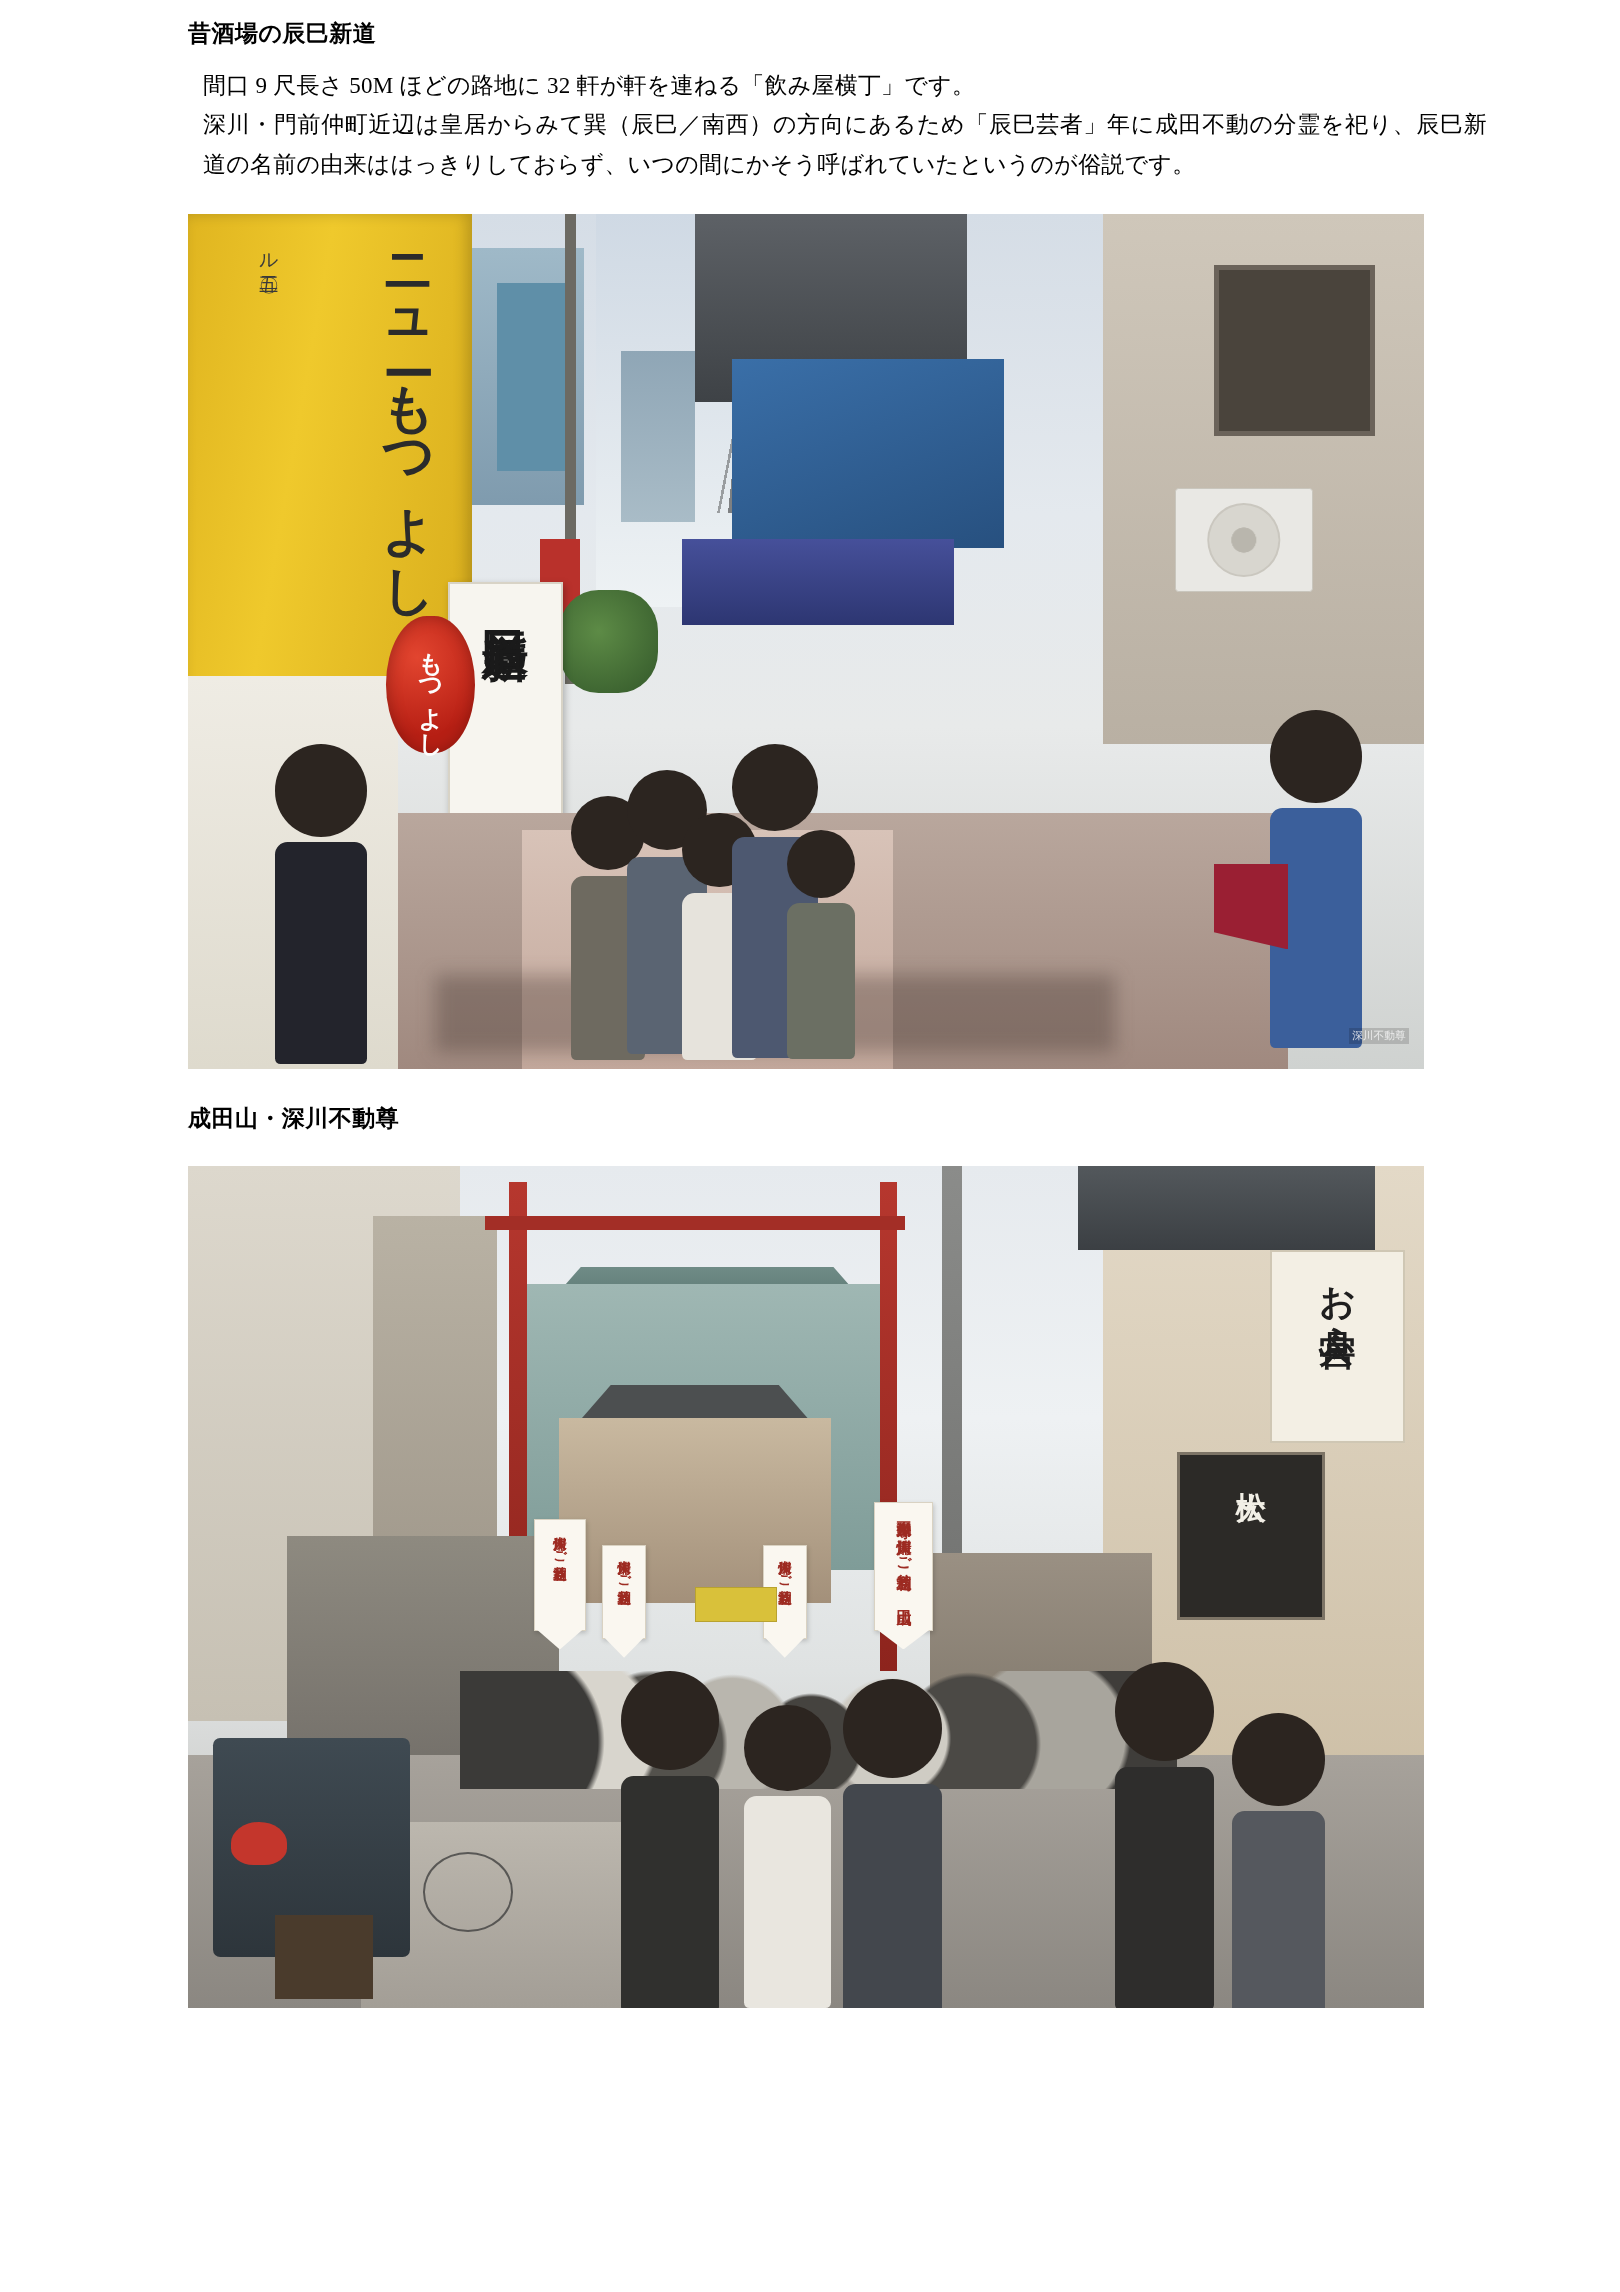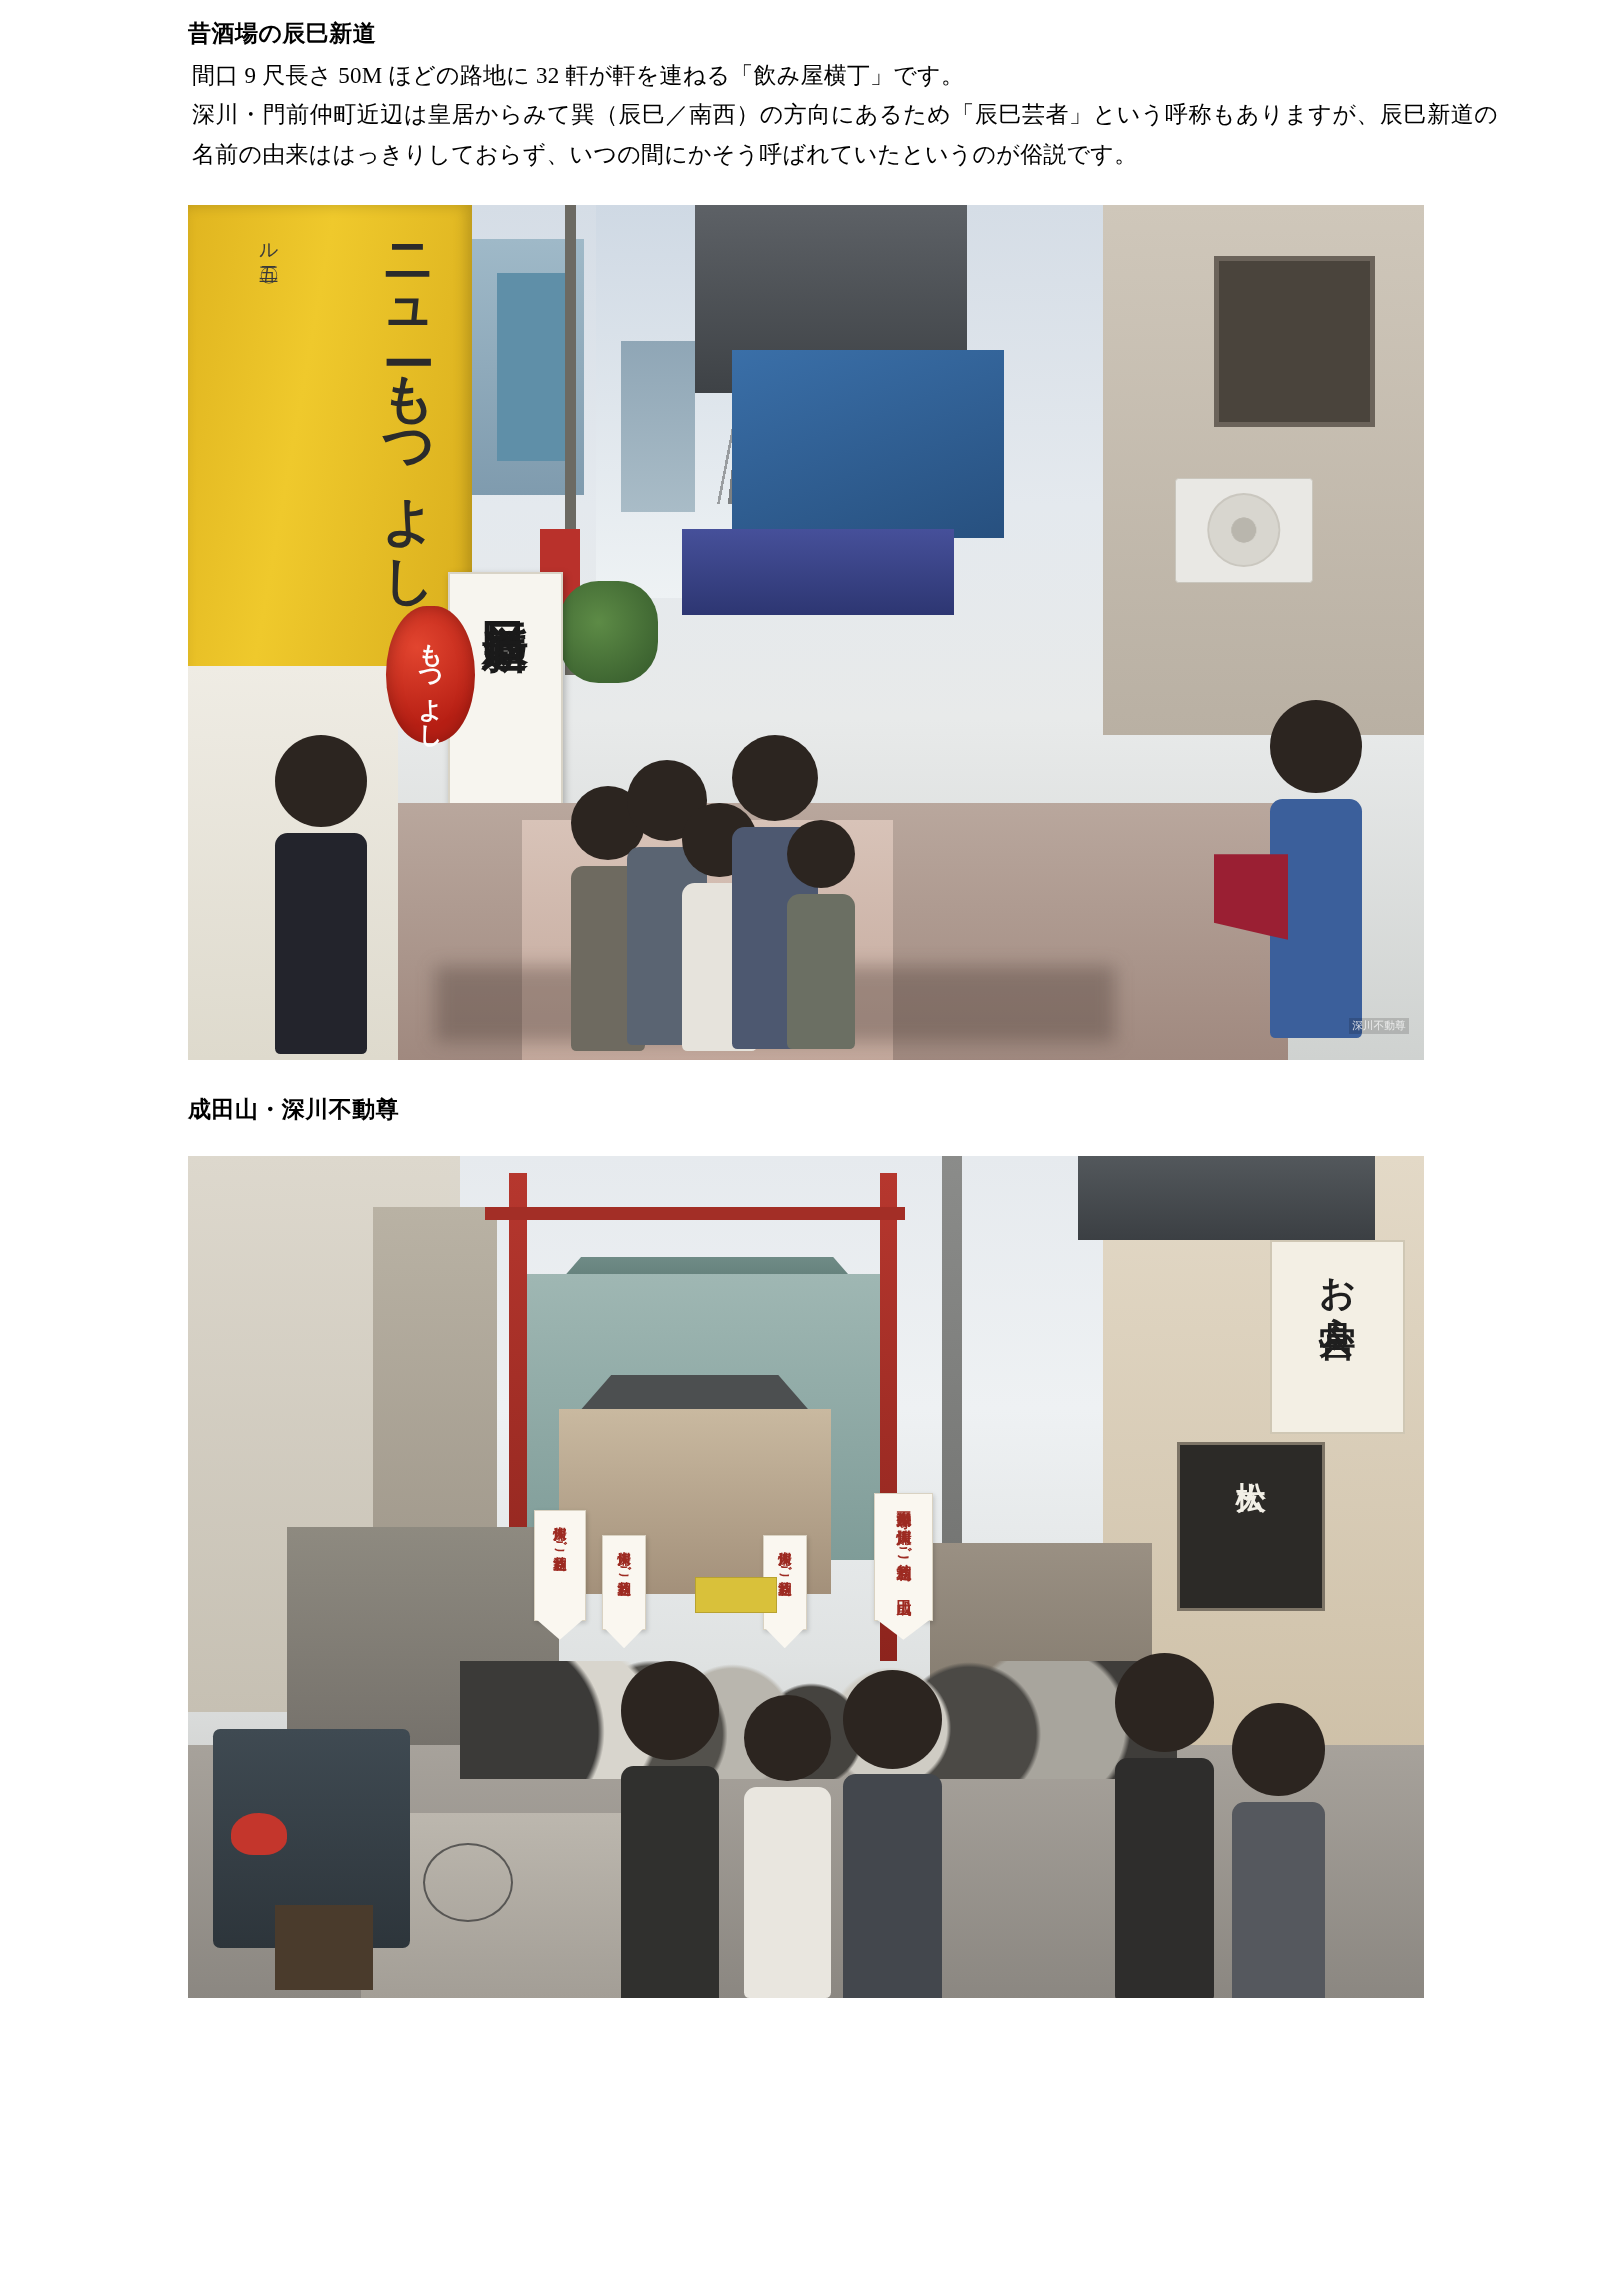--- a/index.html
+++ b/index.html
@@ -37,7 +37,7 @@
     line-height: 1.72;
     text-align: justify;
     text-justify: inter-ideograph;
-    margin: 4px;
+    margin: 15px;
     color: #000000;
     letter-spacing: 0.01em;
   }

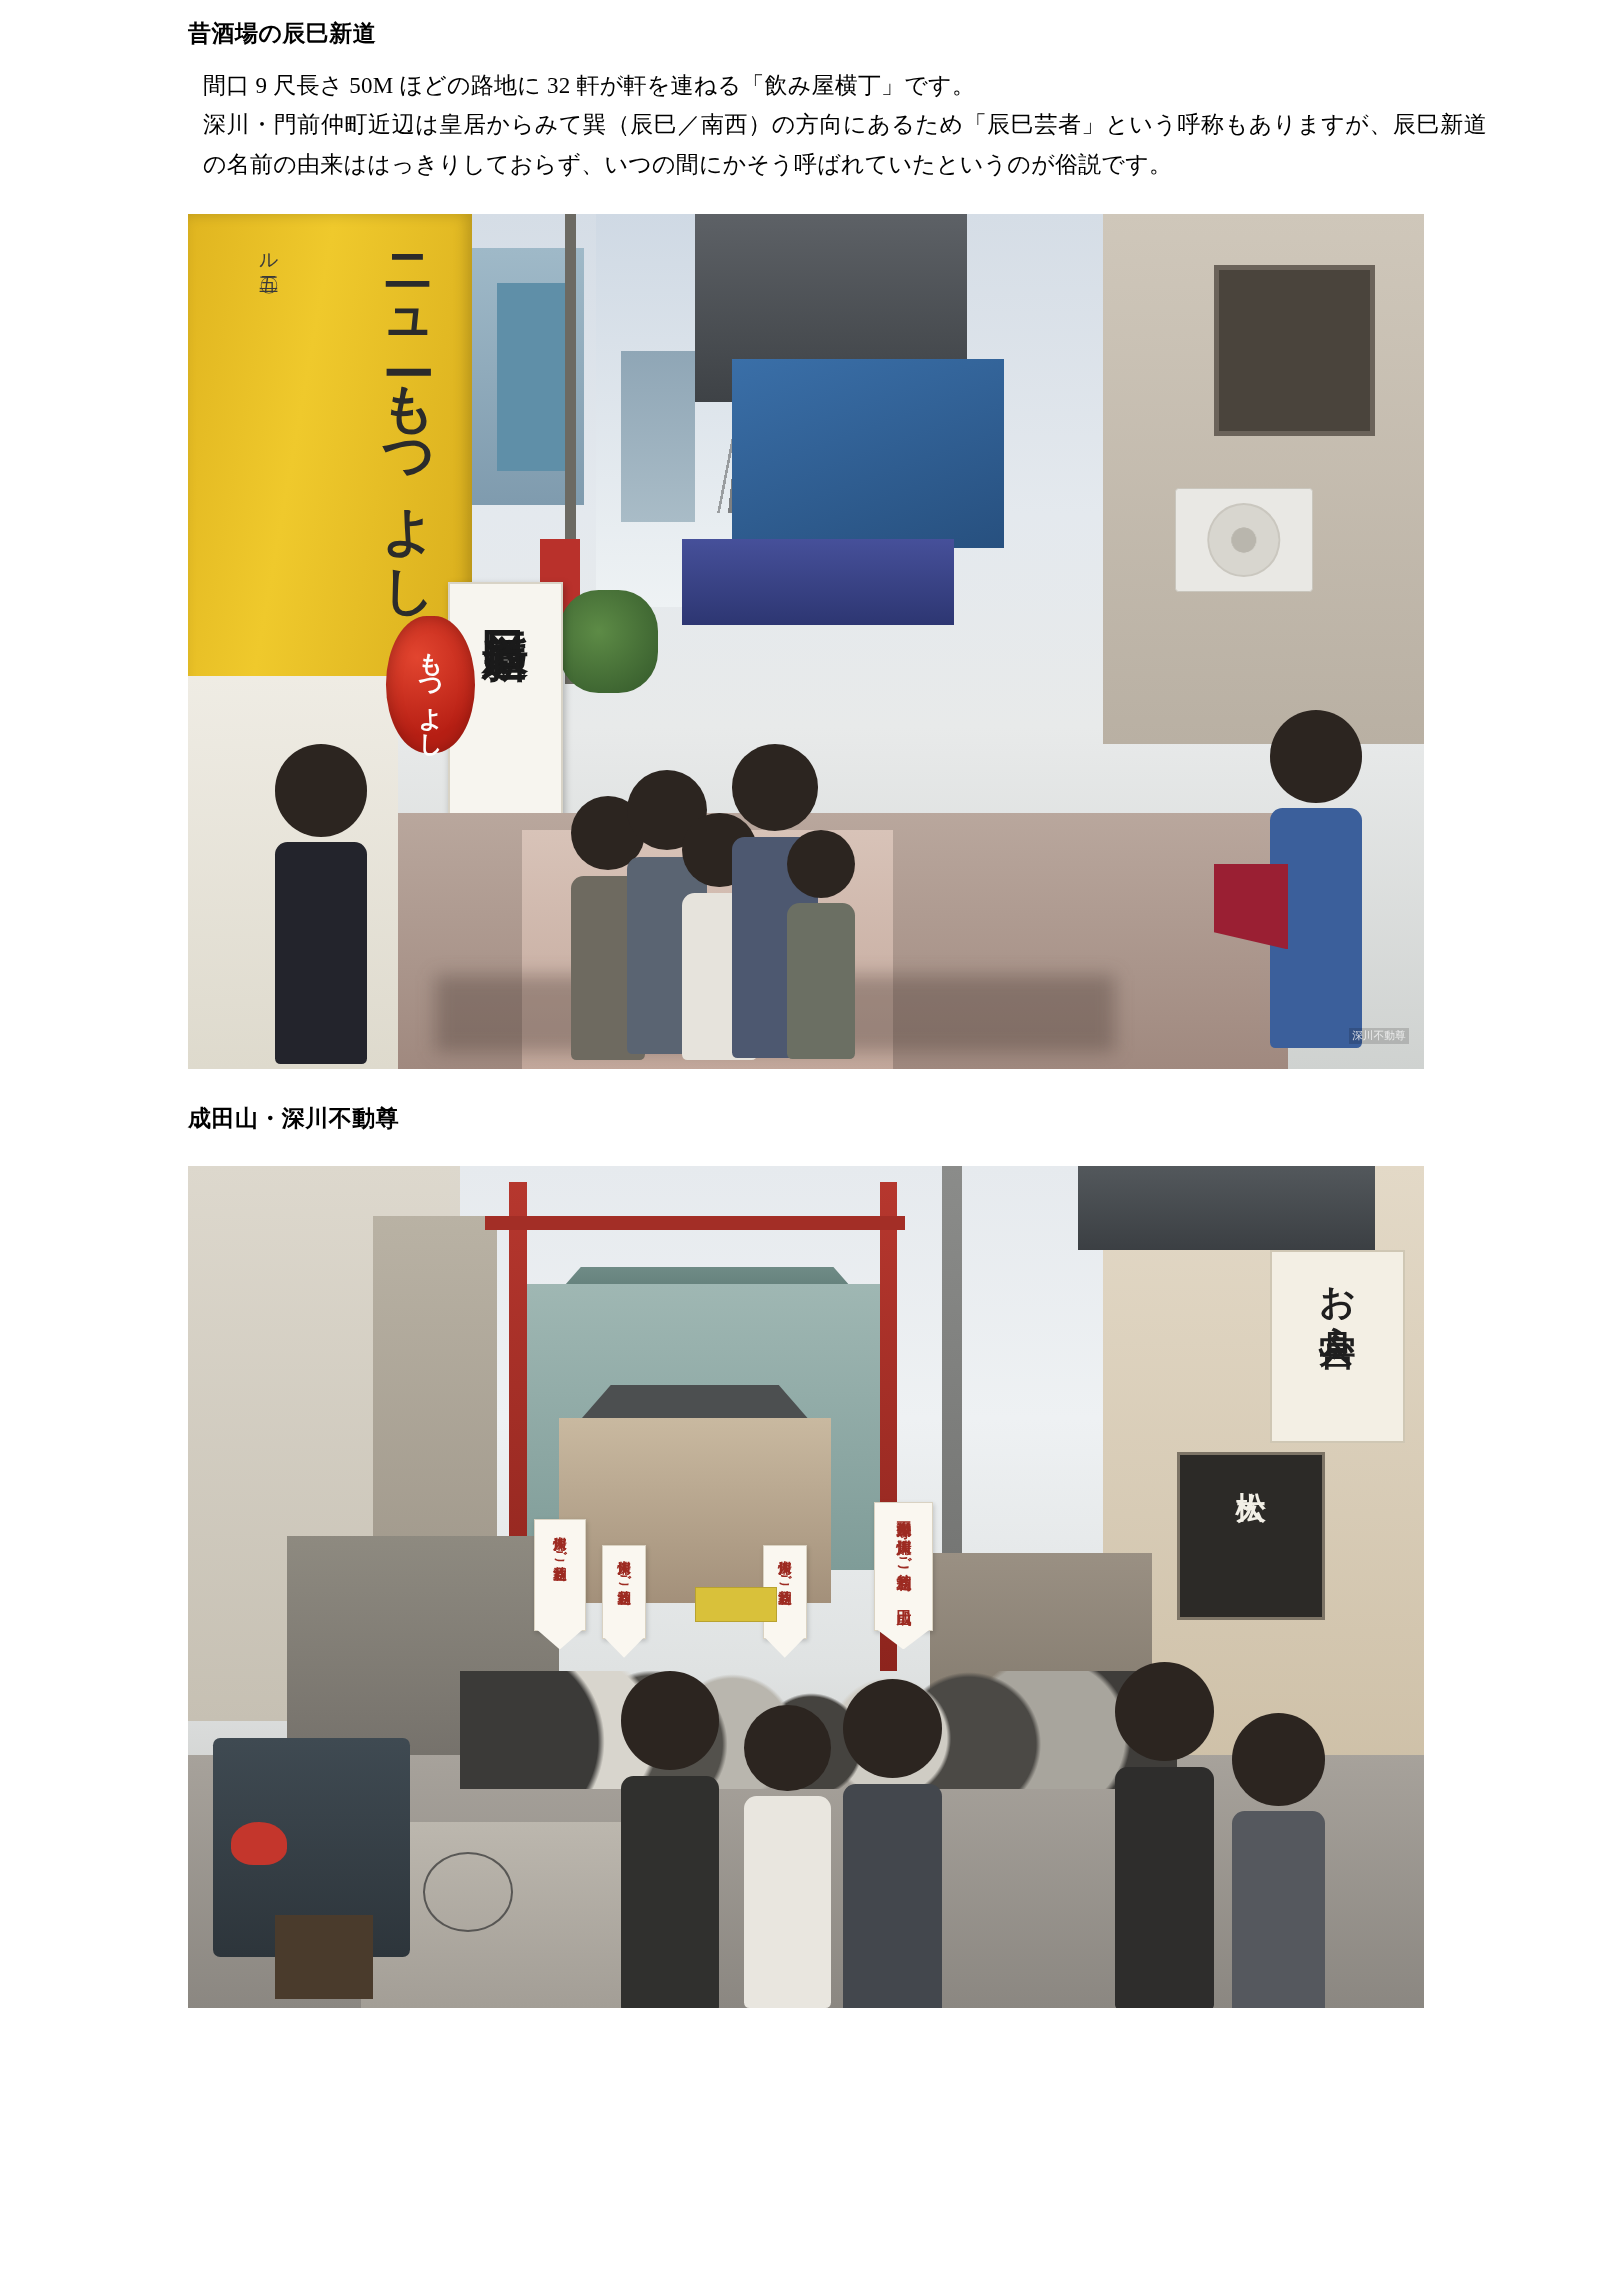--- a/index.html
+++ b/index.html
@@ -454,7 +454,7 @@
     <h2 class="heading">昔酒場の辰巳新道</h2>
     <div class="body-text">
       <p>間口 9 尺長さ 50M ほどの路地に 32 軒が軒を連ねる「飲み屋横丁」です。</p>
-      <p>深川・門前仲町近辺は皇居からみて巽（辰巳／南西）の方向にあるため「辰巳芸者」という呼称もありますが、辰巳新道の名前の由来ははっきりしておらず、いつの間にかそう呼ばれていたというのが俗説です。</p>
+      <p>深川・門前仲町近辺は皇居からみて巽（辰巳／南西）の方向にあるため「辰巳芸者」年に成田不動の分霊を祀り、辰巳新道の名前の由来ははっきりしておらず、いつの間にかそう呼ばれていたというのが俗説です。</p>
     </div>
 
     <div class="figure">

